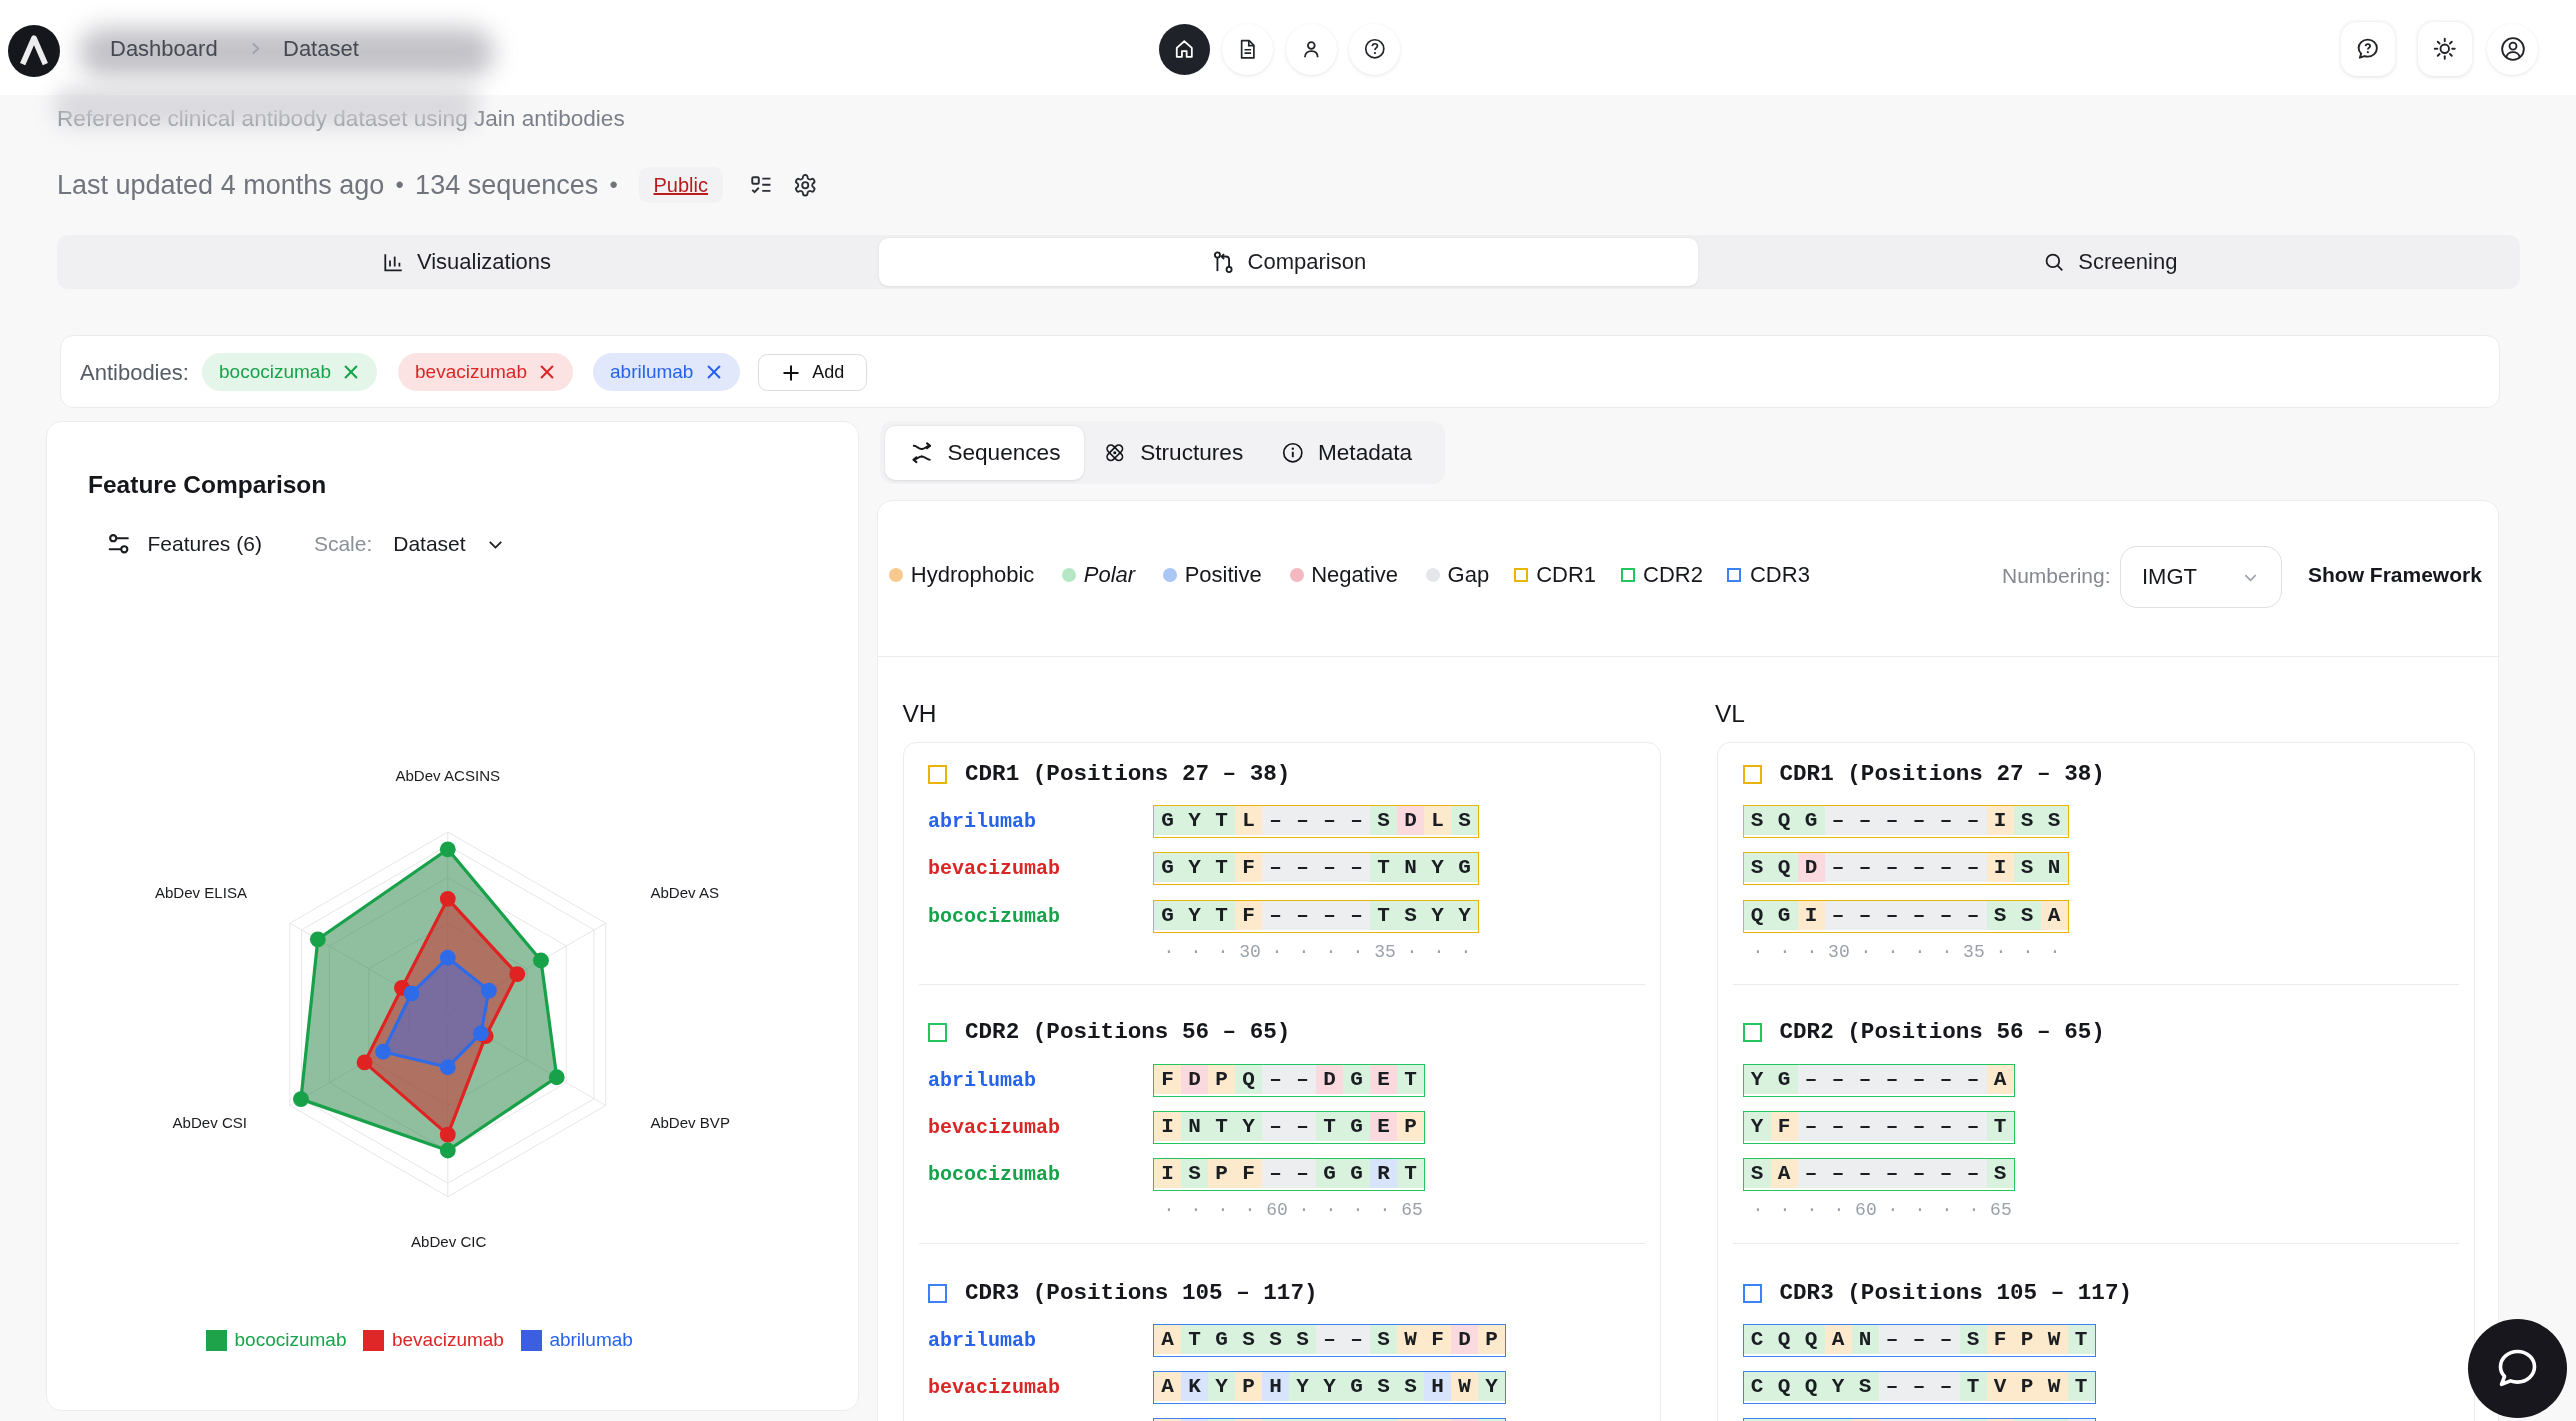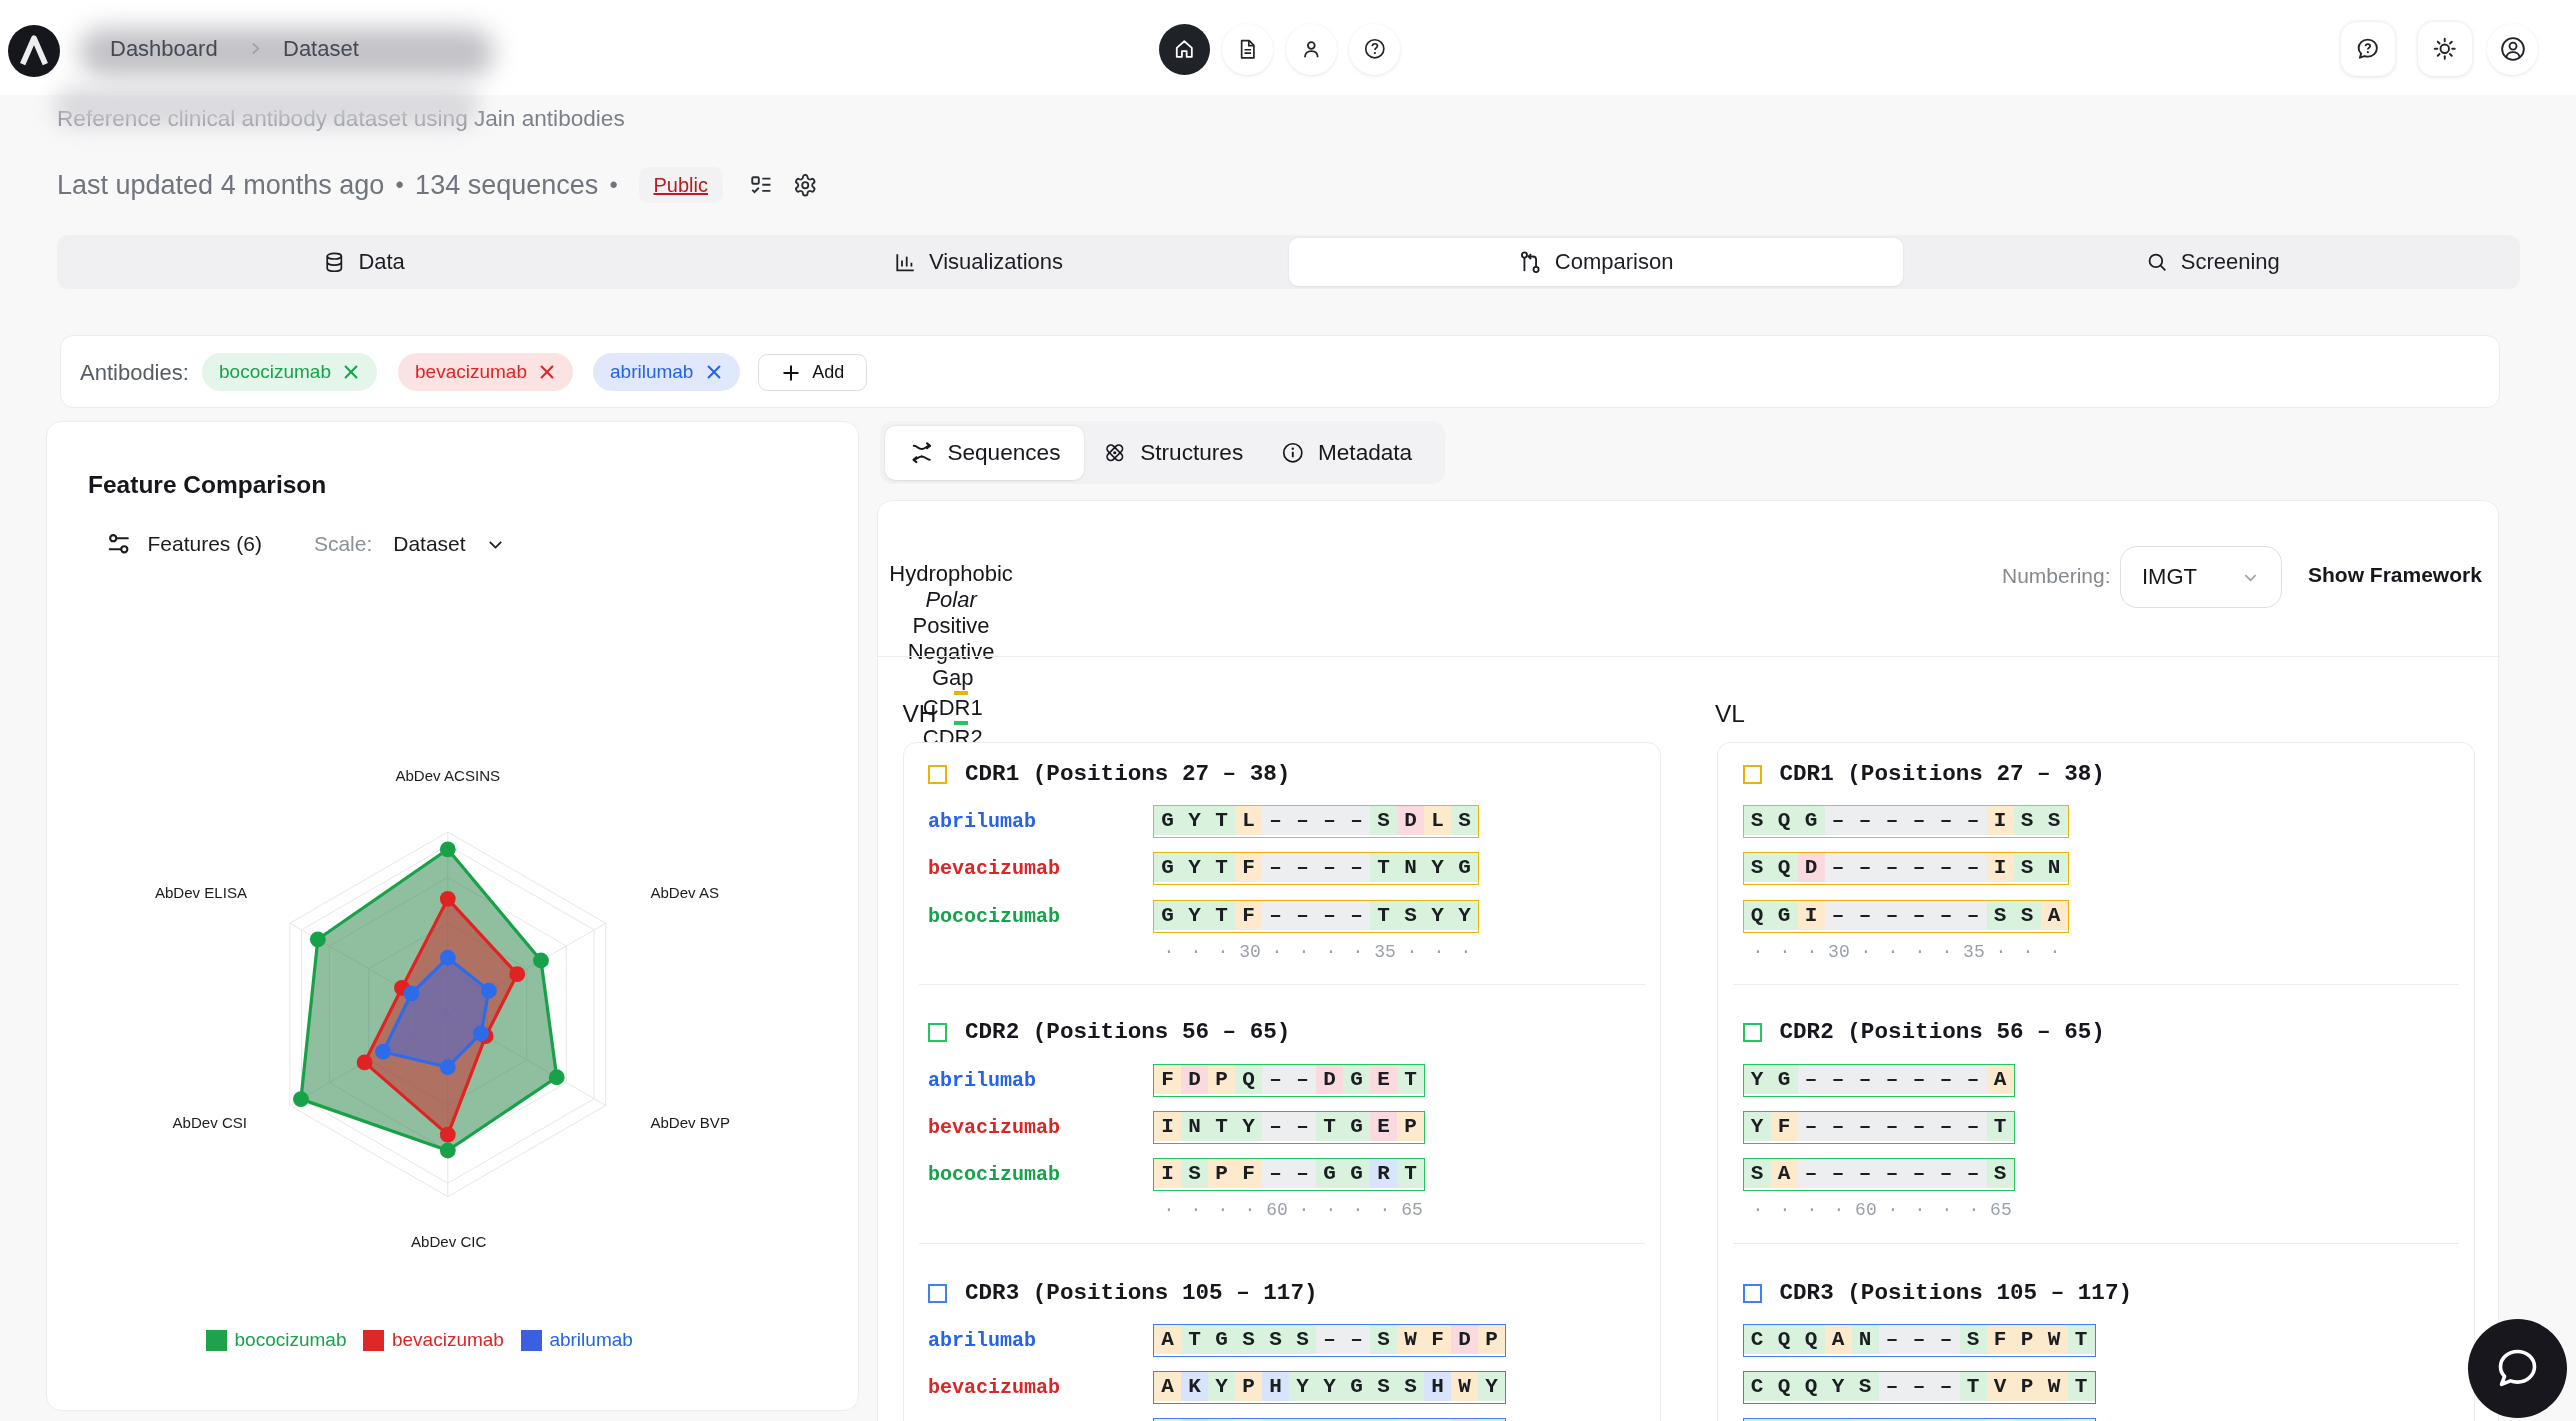--- a/index.html
+++ b/index.html
@@ -159,11 +159,6 @@
     </svg>
   </div>
 <div id="tabbar">
-  <div class="tab"><svg width="22.6" height="22.6" viewBox="0 0 24 24" fill="none" stroke="#1c1e24" stroke-width="1.8">
-        <ellipse cx="12" cy="5.5" rx="7.5" ry="3"></ellipse>
-        <path d="M4.5 5.5 V12 C4.5 13.7 7.9 15 12 15 C16.1 15 19.5 13.7 19.5 12 V5.5"></path>
-        <path d="M4.5 12 V18.5 C4.5 20.2 7.9 21.5 12 21.5 C16.1 21.5 19.5 20.2 19.5 18.5 V12"></path>
-      </svg>Data</div>
   <div class="tab"><svg width="22.6" height="22.6" viewBox="0 0 24 24" fill="none" stroke="#1c1e24" stroke-width="1.9">
         <path d="M3.5 3.5 V20.5 H21"></path>
         <path d="M8.5 16.5 V10"></path>

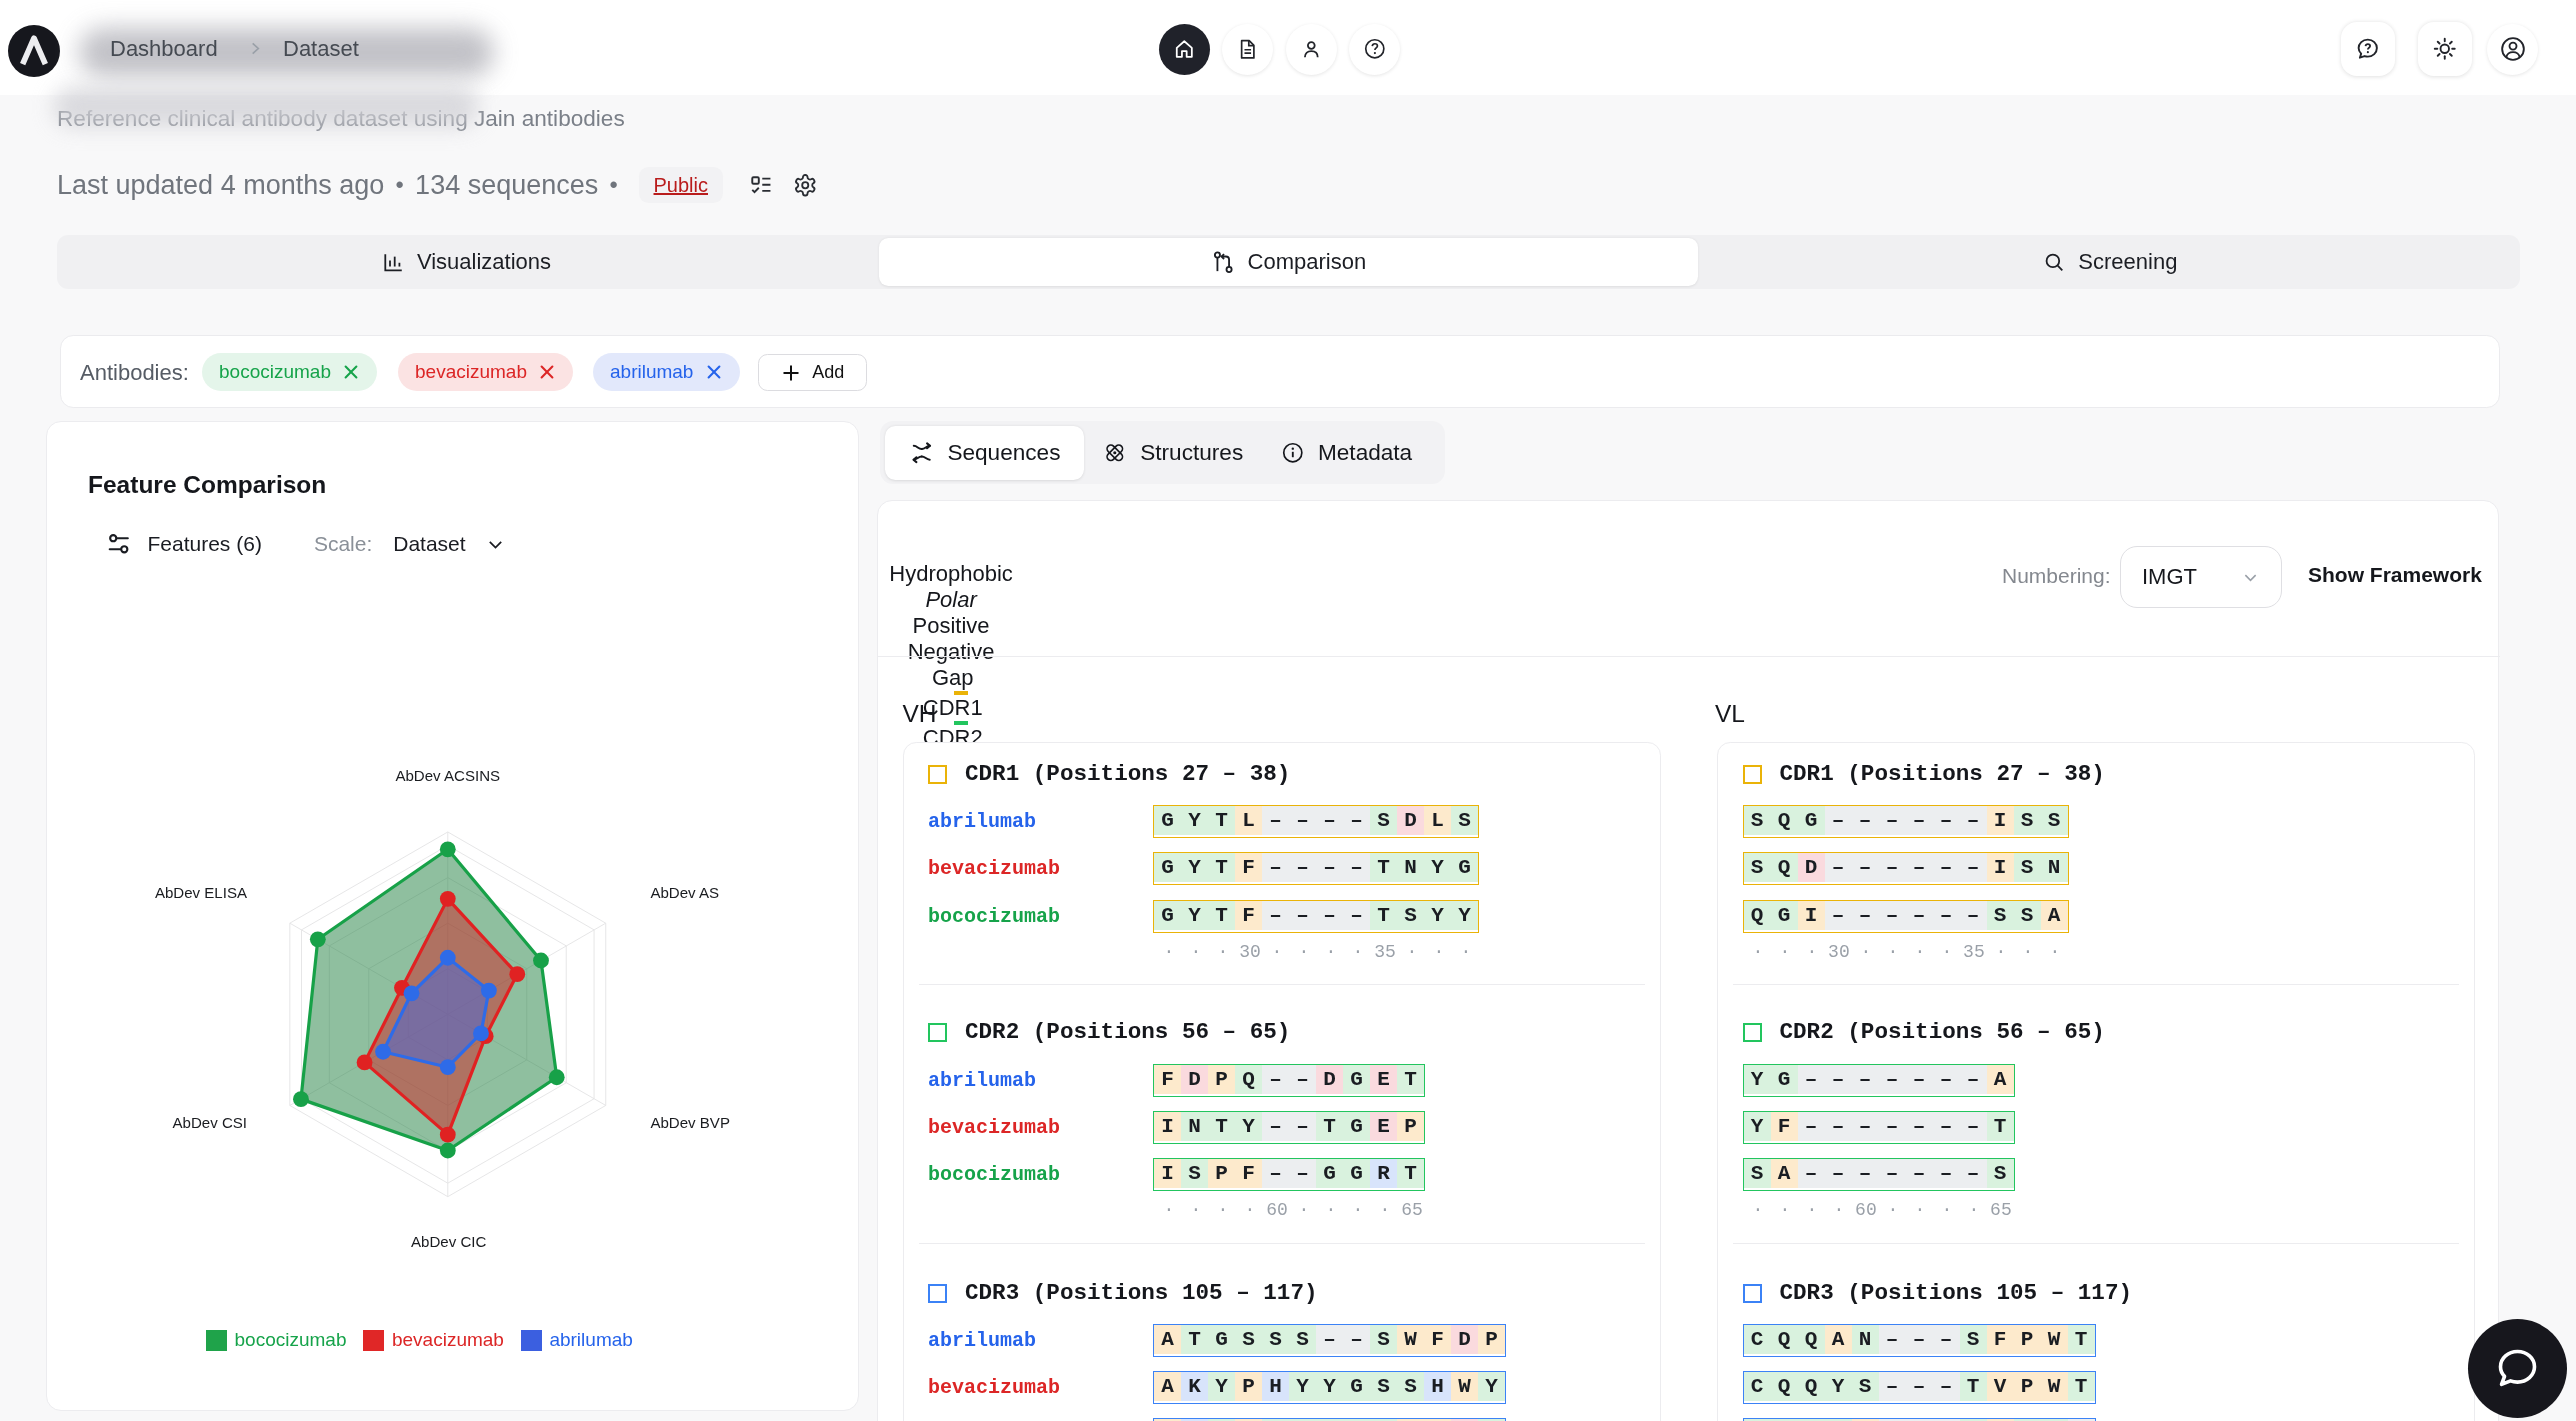--- a/index.html
+++ b/index.html
@@ -40,7 +40,7 @@
 .rtab.sel { background:#fff; border-radius:10.4px; box-shadow:0 0.9px 2.8px rgba(0,0,0,.10); }
 
 #mcard { position:absolute; left:877px; top:500px; width:1622px; height:981px; background:#fff; border:0.9px solid #ececef; border-radius:15px; }
-#legendrow { position:absolute; left:11.3px; top:60px; height:28px; display:flex; align-items:center; font-size:22px; color:#15171c;flex-direction:column; }
+#legendrow { position:absolute; left:11.3px; top:60px; height:28px; display:flex; align-items:center; font-size:22px; color:#15171c; }
 .ldot { width:14px; height:14px; border-radius:50%; margin-right:7.5px; }
 .lsq { width:14px; height:14px; border:2.4px solid; margin-right:8.5px; background:#fff; }
 #numlbl { position:absolute; left:1124px; top:63px; font-size:21px; color:#84888f; }

